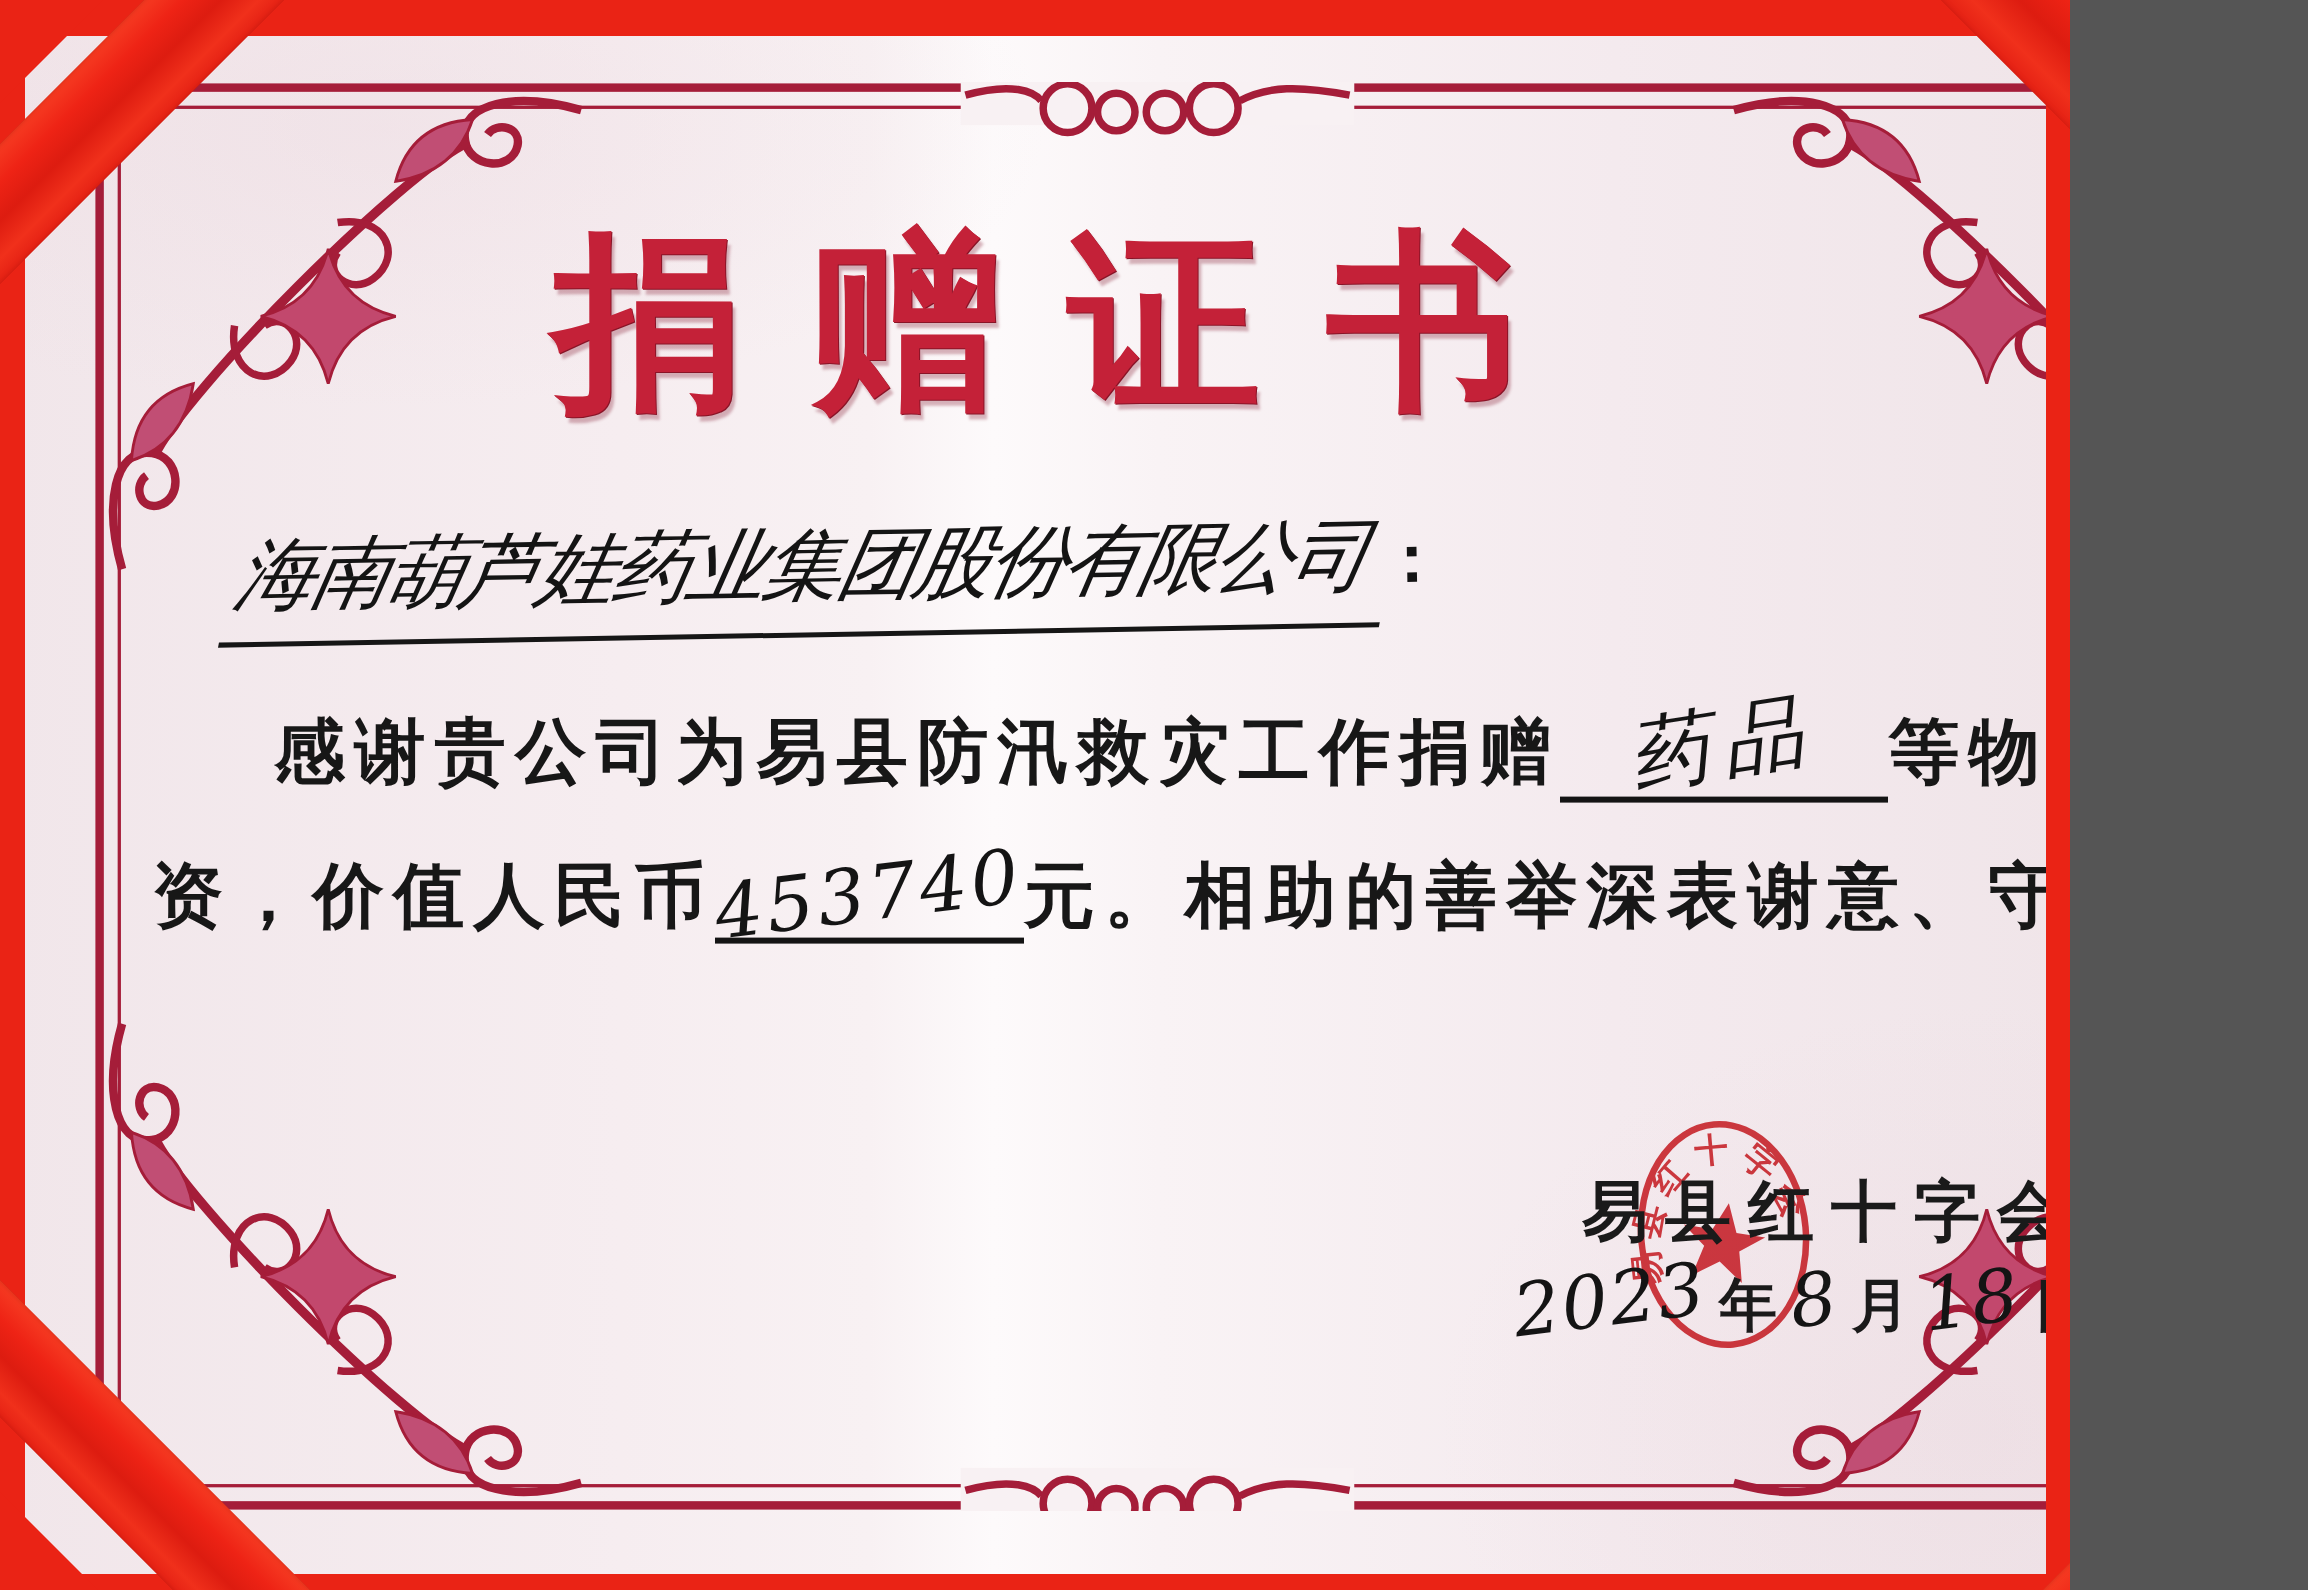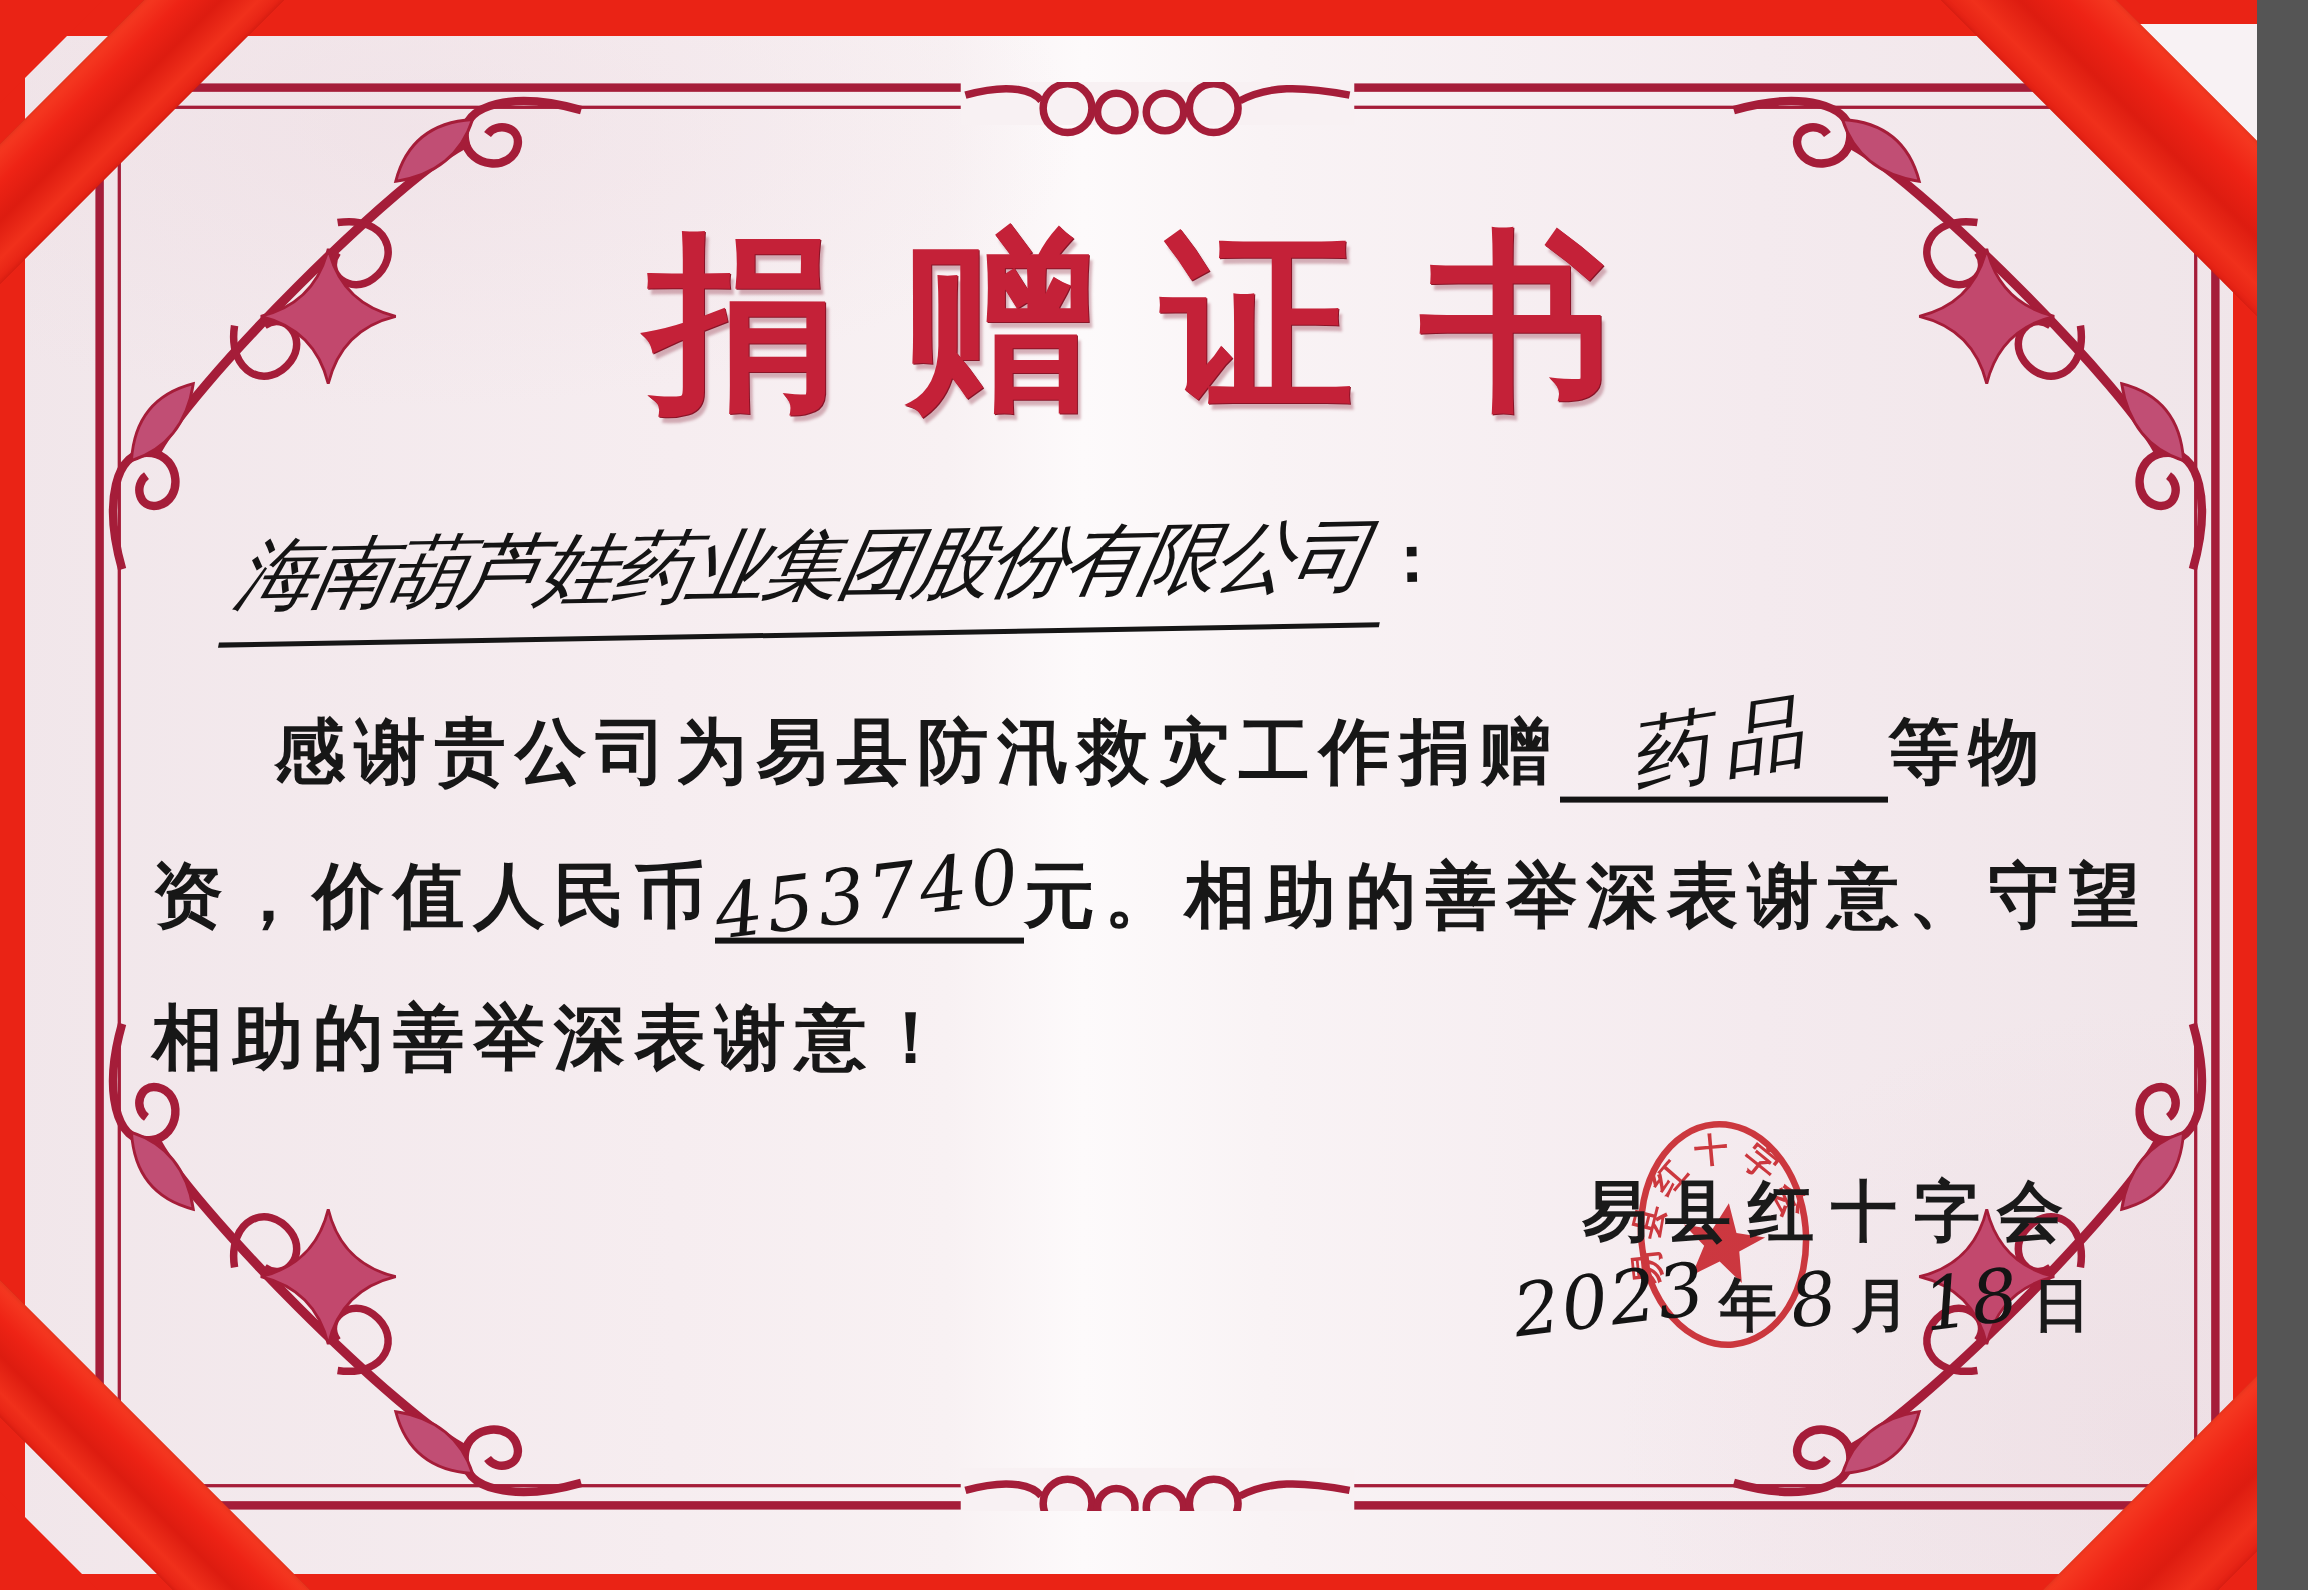--- a/index.html
+++ b/index.html
@@ -5,7 +5,7 @@
   html,body{margin:0;padding:0;background:#555;}
   .photo{
     position:relative;
-    width:2257px;height:1591px;
+    width:2070px;height:1591px;
     overflow:hidden;
     font-family:"Liberation Sans", sans-serif;
     background:linear-gradient(90deg,#f1e6ea 0%,#f6edf0 30%,#f8f1f3 42%,#fdfafb 48%,#f9f3f5 56%,#f4eaee 78%,#f0e5e9 100%);

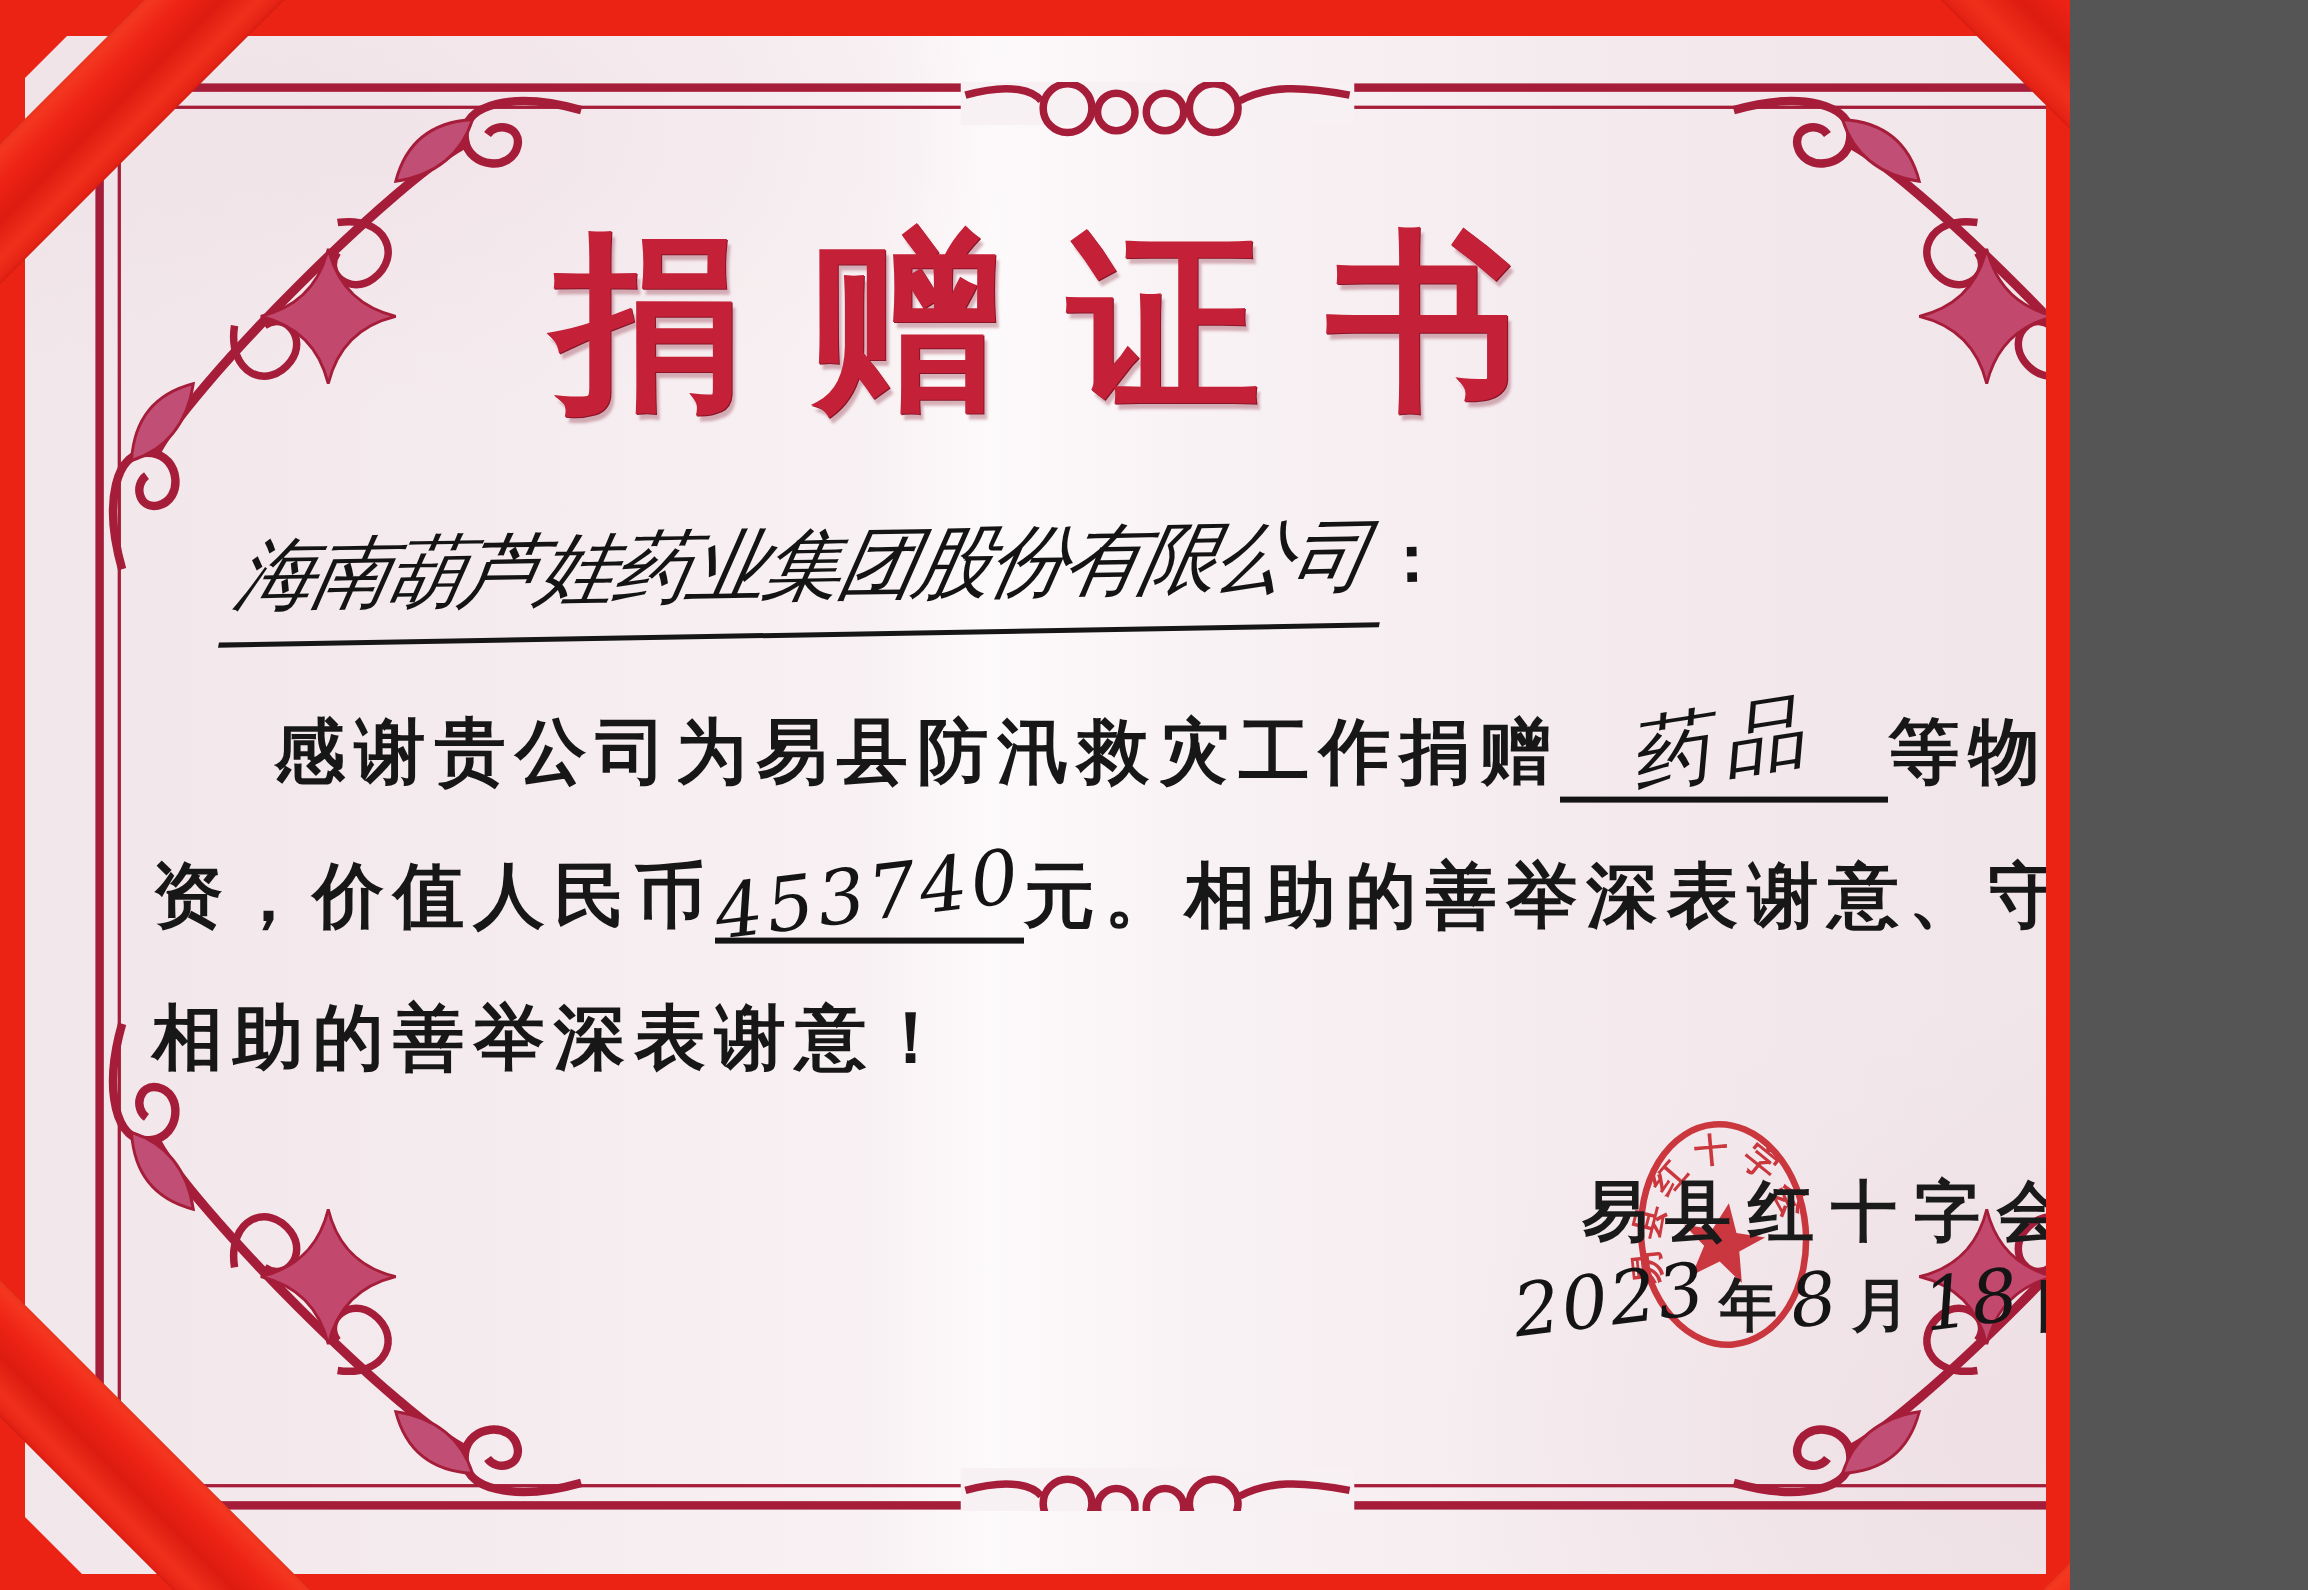--- a/index.html
+++ b/index.html
@@ -138,7 +138,6 @@
     <span>资，价值人民币</span><span class="blank amount"><span class="hw hw-num">453740</span></span><span>元。相助的善举深表谢意、守望</span>
   </div>
 
-  <div class="bline b3">相助的善举深表谢意！</div>
 
   <svg class="seal" viewBox="0 0 204 264">
     <g transform="rotate(-5 102 132)">

